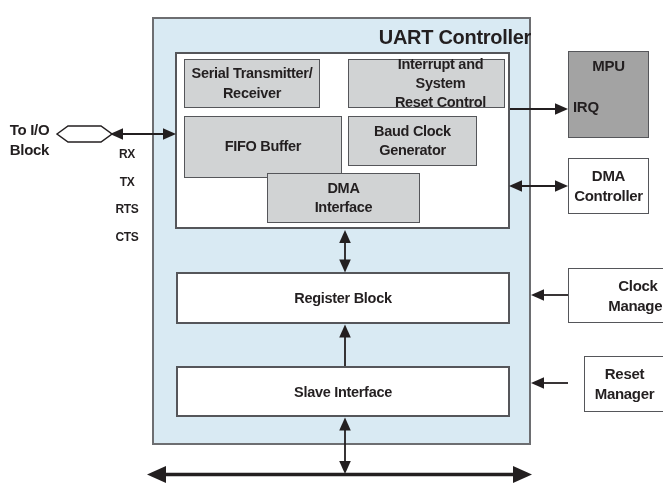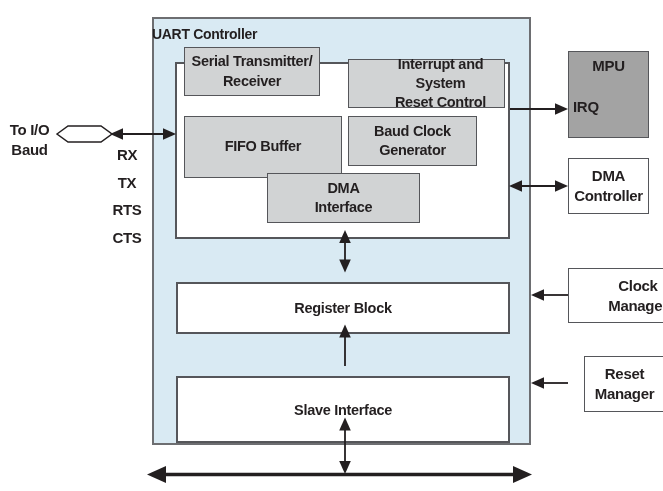--- a/index.html
+++ b/index.html
@@ -24,7 +24,7 @@
   .pre{white-space:pre-line;line-height:1.32;}
   .fs14{font-size:14.5px;}
   .fs15{font-size:15px;}
-  .title{font-size:14px;text-align:left;}
+  .title{font-size:20px;text-align:right;}
   #signals span{display:block;line-height:27.6px;font-size:15px;text-align:center;}
   svg.layer{position:absolute;left:0;top:0;pointer-events:none;}
   .ln{stroke:var(--arrow-color);fill:none;}

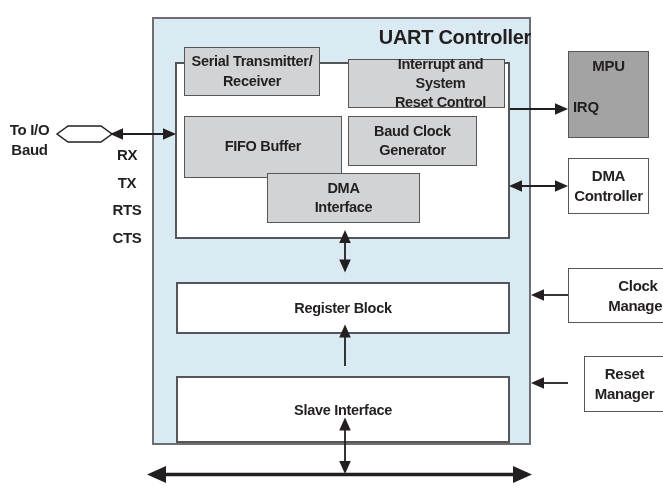--- a/index.html
+++ b/index.html
@@ -41,7 +41,7 @@
 
   <div class="abs whitebox" style="left:175px;top:52px;width:335px;height:177px;"></div>
 
-  <div class="abs grayblk ctr fs14" style="left:184px;top:47px;width:136px;height:49px;">
+  <div class="abs grayblk ctr fs14" style="left:184px;top:59px;width:136px;height:49px;">
     <span class="pre">Serial Transmitter/
 Receiver</span>
   </div>

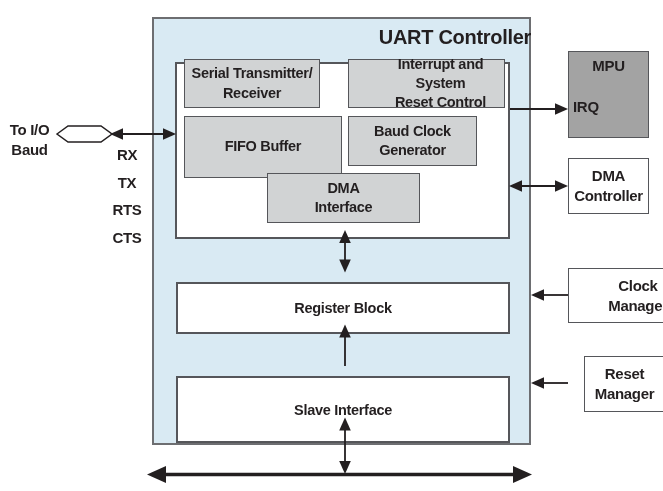--- a/index.html
+++ b/index.html
@@ -86,7 +86,7 @@
   </div>
 
   <div class="abs pre fs15" style="left:2px;top:120px;width:55px;text-align:center;">To I/O
-Baud</div>
+Block</div>
   <div id="signals" class="abs" style="left:105px;top:141px;width:44px;">
     <span>RX</span>
     <span>TX</span>

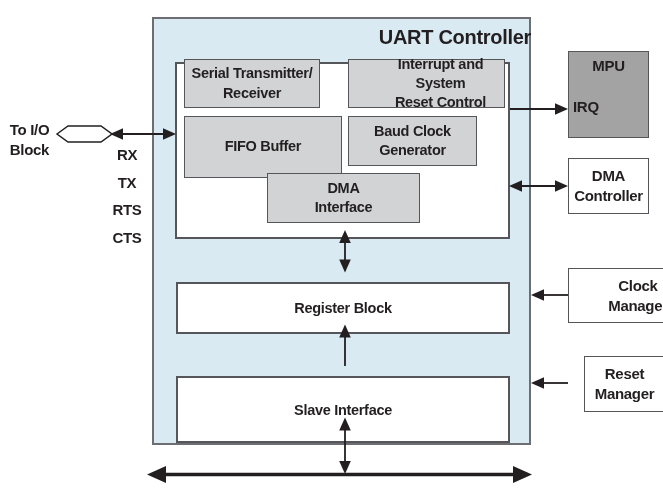--- a/index.html
+++ b/index.html
@@ -25,7 +25,7 @@
   .fs14{font-size:14.5px;}
   .fs15{font-size:15px;}
   .title{font-size:20px;text-align:right;}
-  #signals span{display:block;line-height:27.6px;font-size:15px;text-align:center;}
+  #signals span{display:block;line-height:27.6px;font-size:12px;text-align:center;}
   svg.layer{position:absolute;left:0;top:0;pointer-events:none;}
   .ln{stroke:var(--arrow-color);fill:none;}
   .ah{fill:var(--arrow-color);stroke:none;}

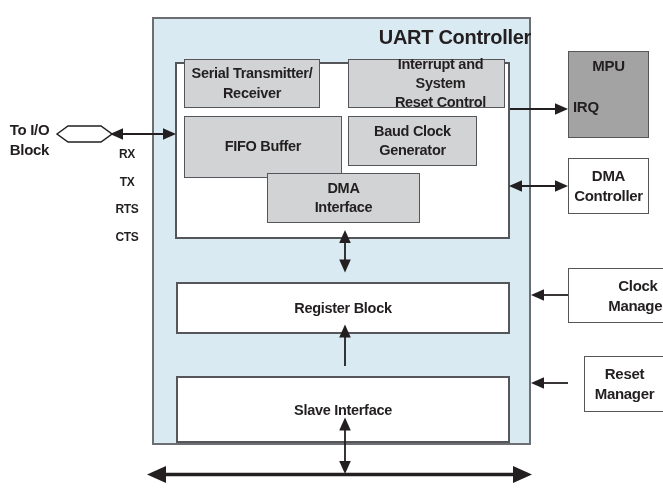--- a/index.html
+++ b/index.html
@@ -18,7 +18,7 @@
   }
   .abs{position:absolute;box-sizing:border-box;}
   .box{border:2px solid var(--container-border);background:var(--container-fill);}
-  .whitebox{border:2px solid var(--border-dark);background:#ffffff;margin-top:10px;}
+  .whitebox{border:2px solid var(--border-dark);background:#ffffff;}
   .grayblk{border:1.5px solid var(--border-dark);background:var(--block-fill);}
   .ctr{display:flex;align-items:center;justify-content:center;text-align:center;}
   .pre{white-space:pre-line;line-height:1.32;}

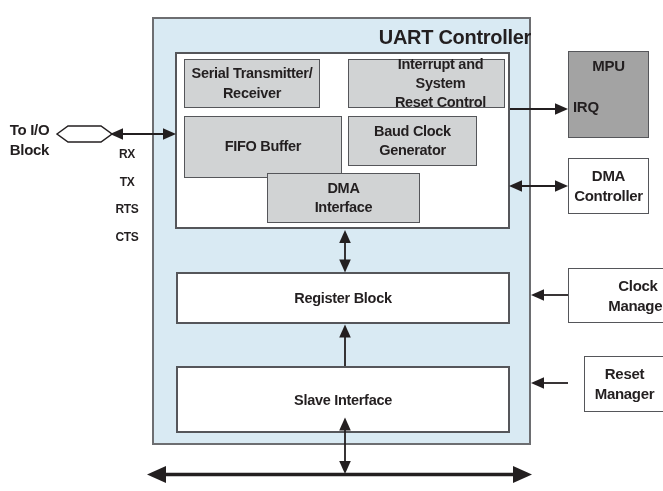--- a/index.html
+++ b/index.html
@@ -64,7 +64,7 @@
   <div class="abs whitebox ctr fs14" style="left:176px;top:272px;width:334px;height:52px;">
     <span>Register Block</span>
   </div>
-  <div class="abs whitebox ctr fs14" style="left:176px;top:366px;width:334px;height:67px;">
+  <div class="abs whitebox ctr fs14" style="left:176px;top:366px;width:334px;height:51px;">
     <span>Slave Interface</span>
   </div>
 

